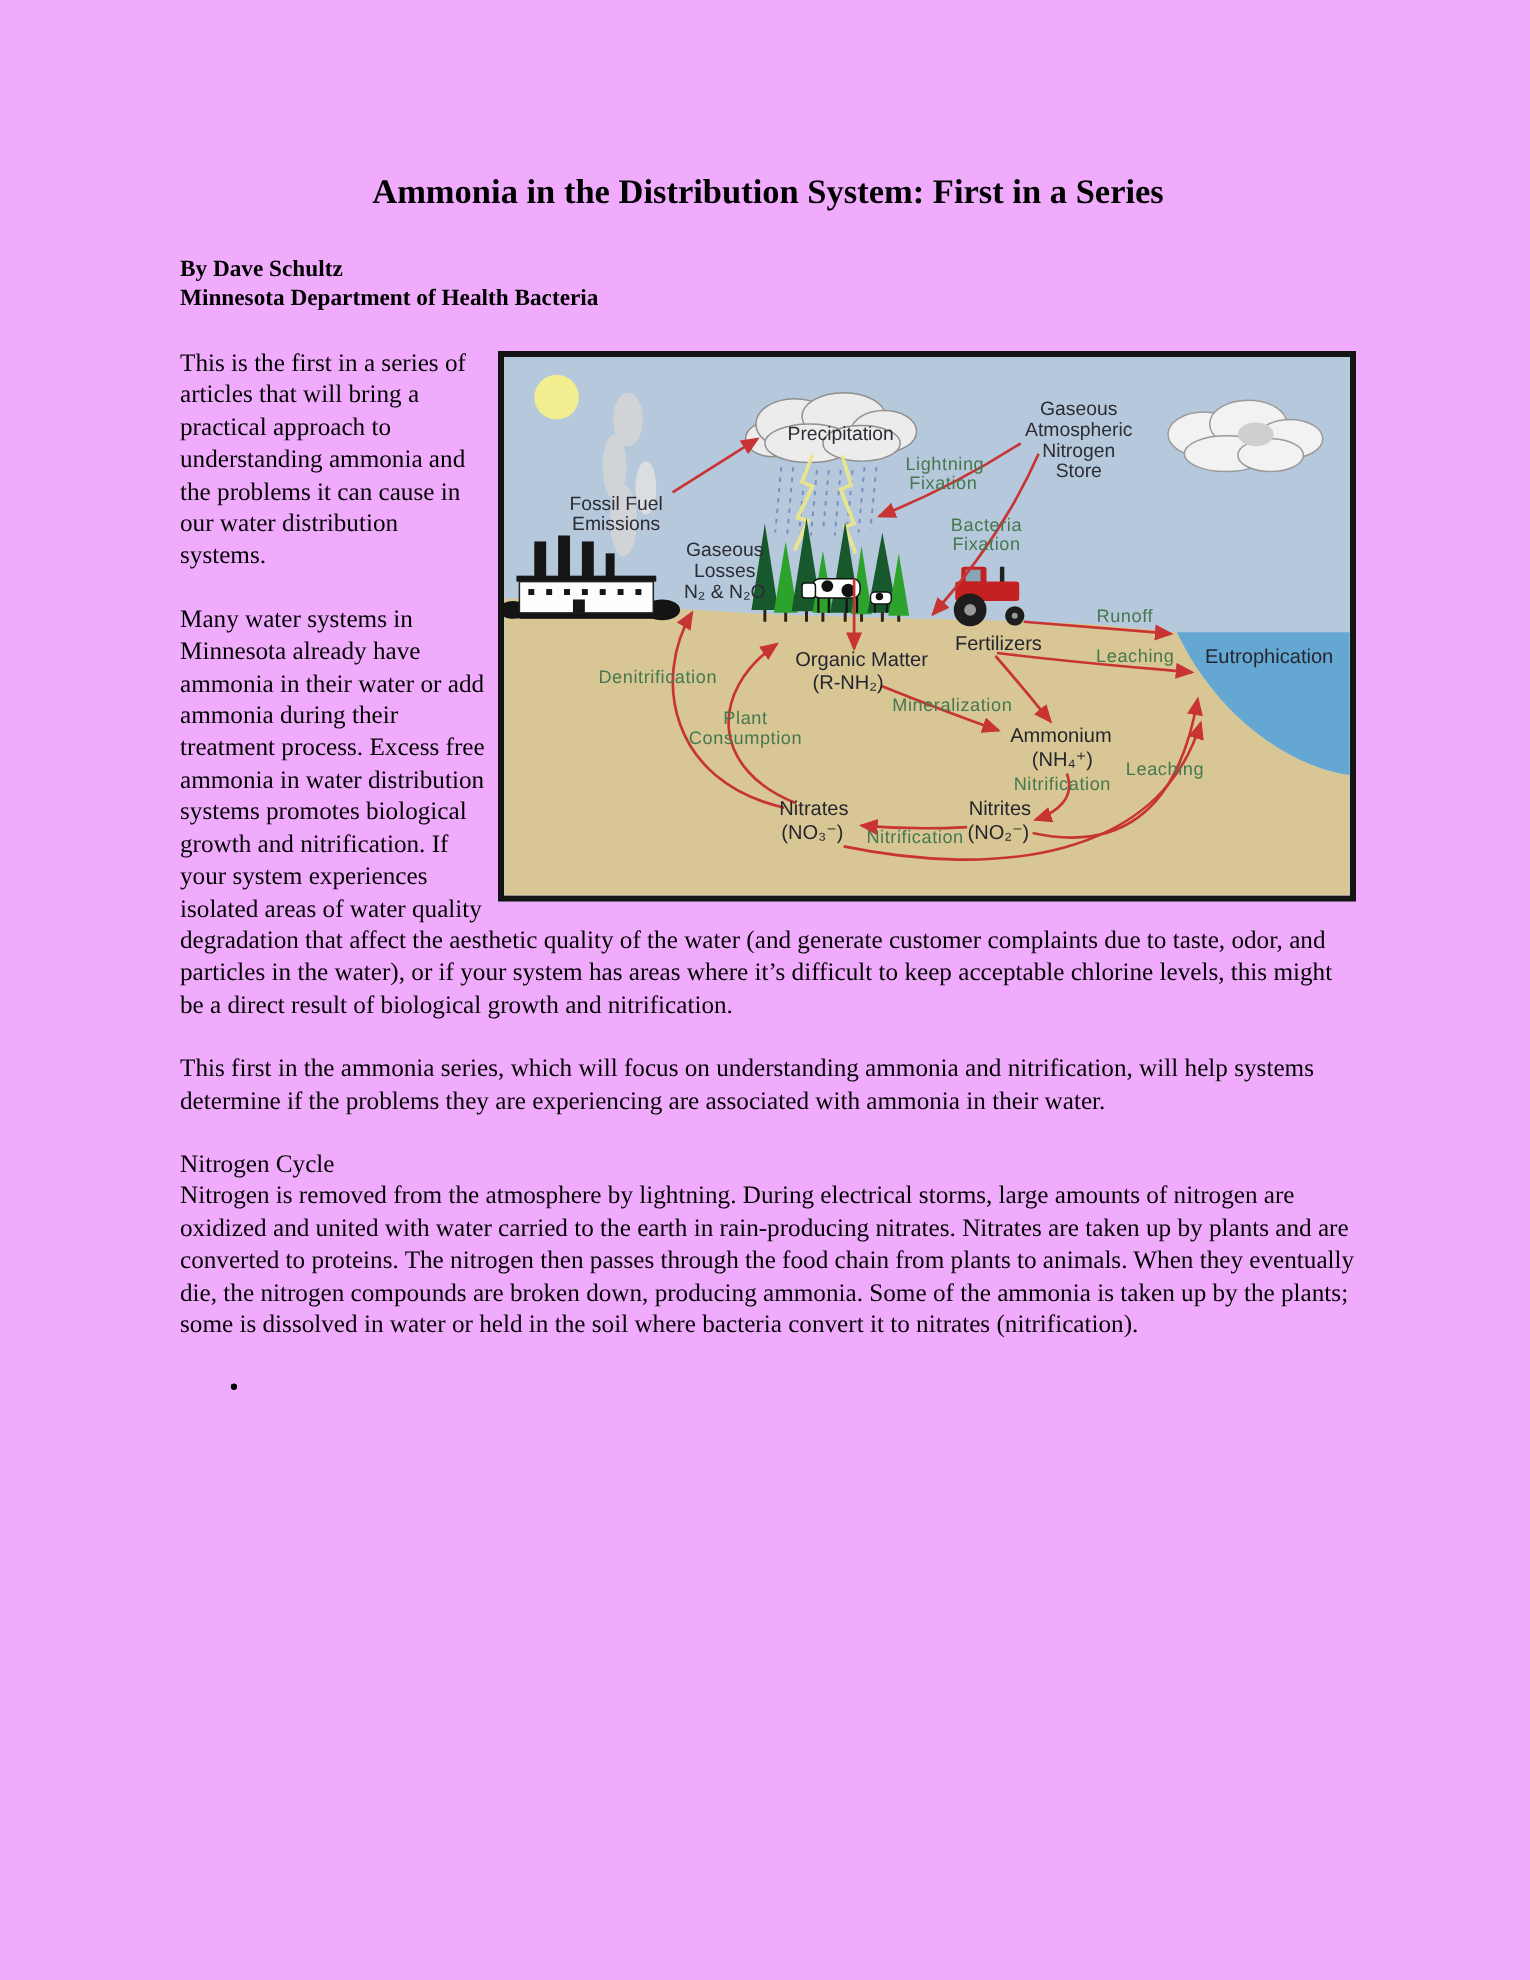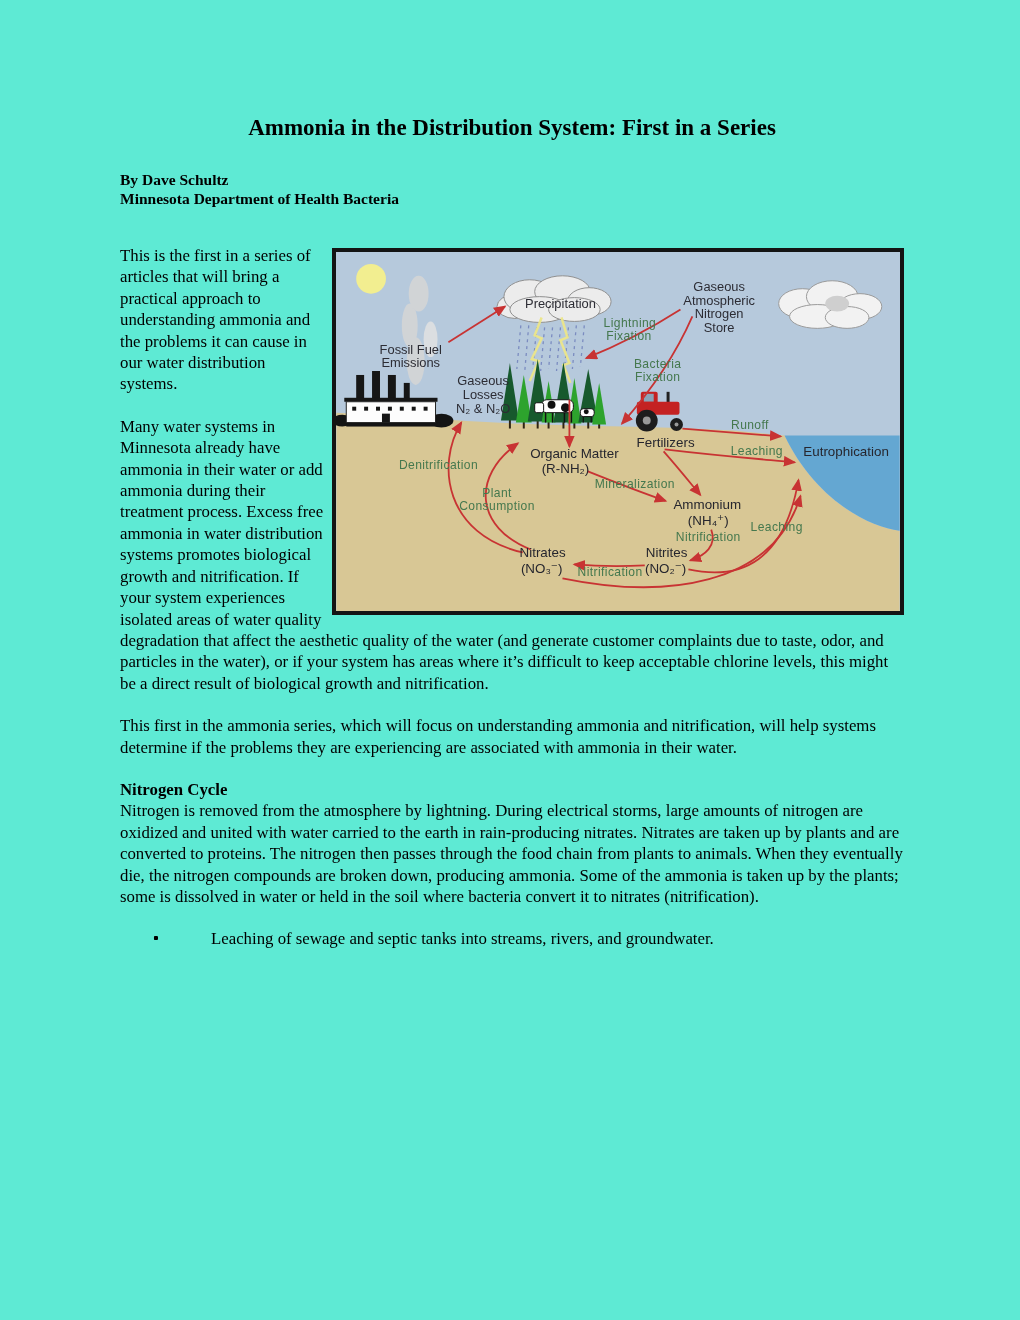--- a/index.html
+++ b/index.html
@@ -5,7 +5,7 @@
   html,body { margin:0; padding:0; background:#ffffff; }
   .page {
     width:1020px; height:1320px; box-sizing:border-box;
-    padding:114px 116px 40px 120px; background:#5eead4;
+    padding:114px 116px 40px 120px; background:#f0abfc;
     font-family:"Liberation Serif", serif; color:#000;
     position:relative; overflow:hidden;
   }

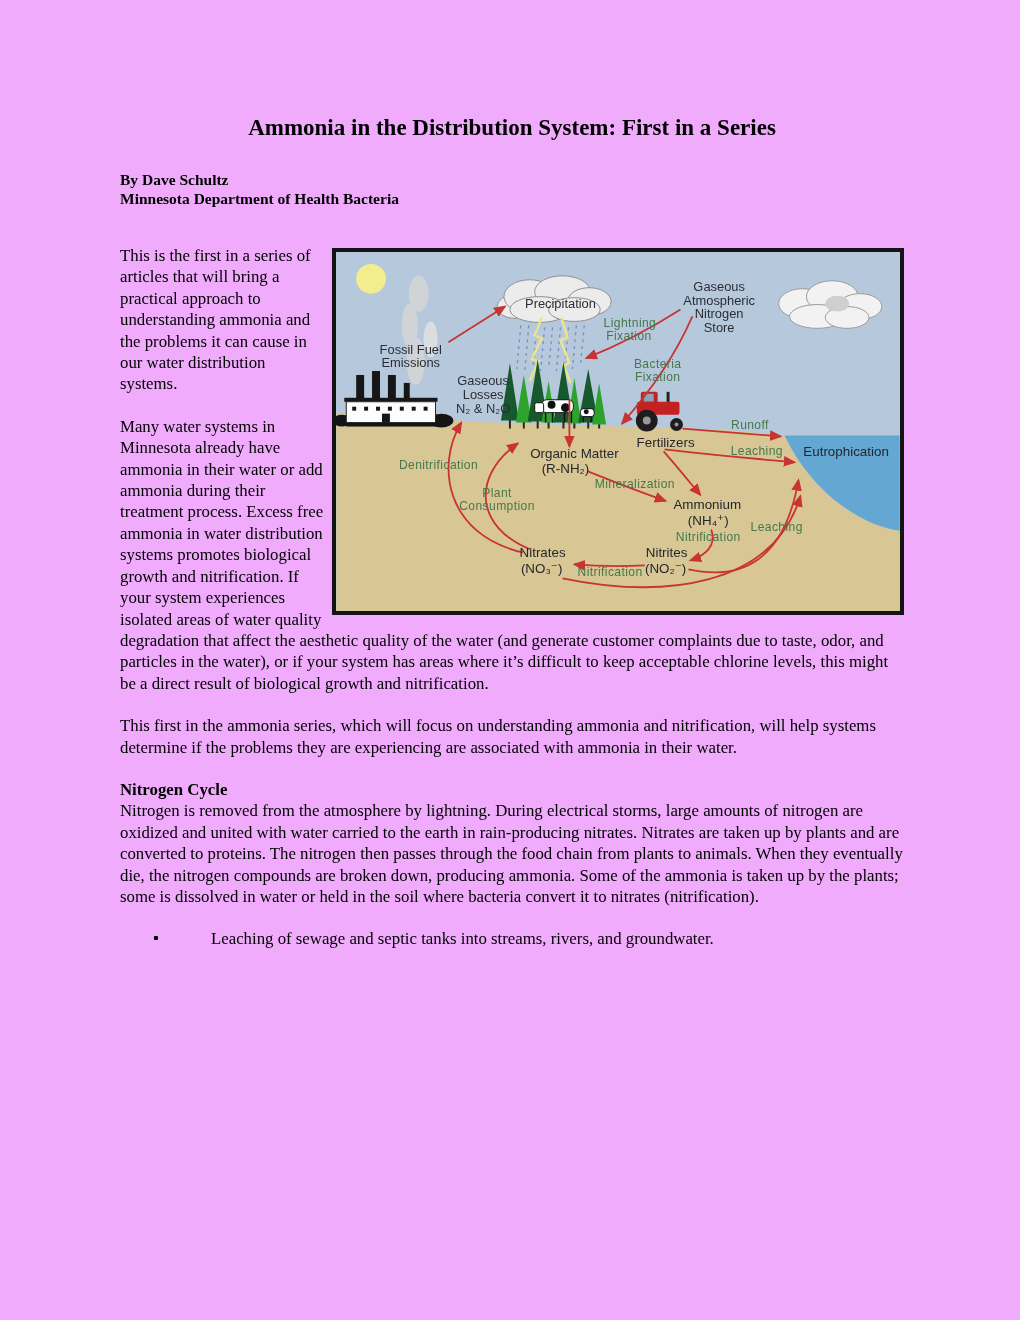--- a/index.html
+++ b/index.html
@@ -10,7 +10,7 @@
     position:relative; overflow:hidden;
   }
   .title { font-size:23px; font-weight:bold; text-align:center; margin:0 0 28px 0; line-height:28px; }
-  .byline { font-size:15.5px; font-weight:bold; line-height:19px; margin:0 0 37px 0; }
+  .byline { font-size:15.5px; font-weight:bold; line-height:19px; margin:0 0 23px 0; }
   .flow p, .after p, .lead { font-size:16.8px; line-height:21.4px; margin:0 0 21px 0; }
   .diagram {
     float:right; width:564px; height:359px; margin:3px 0 14px 6px;

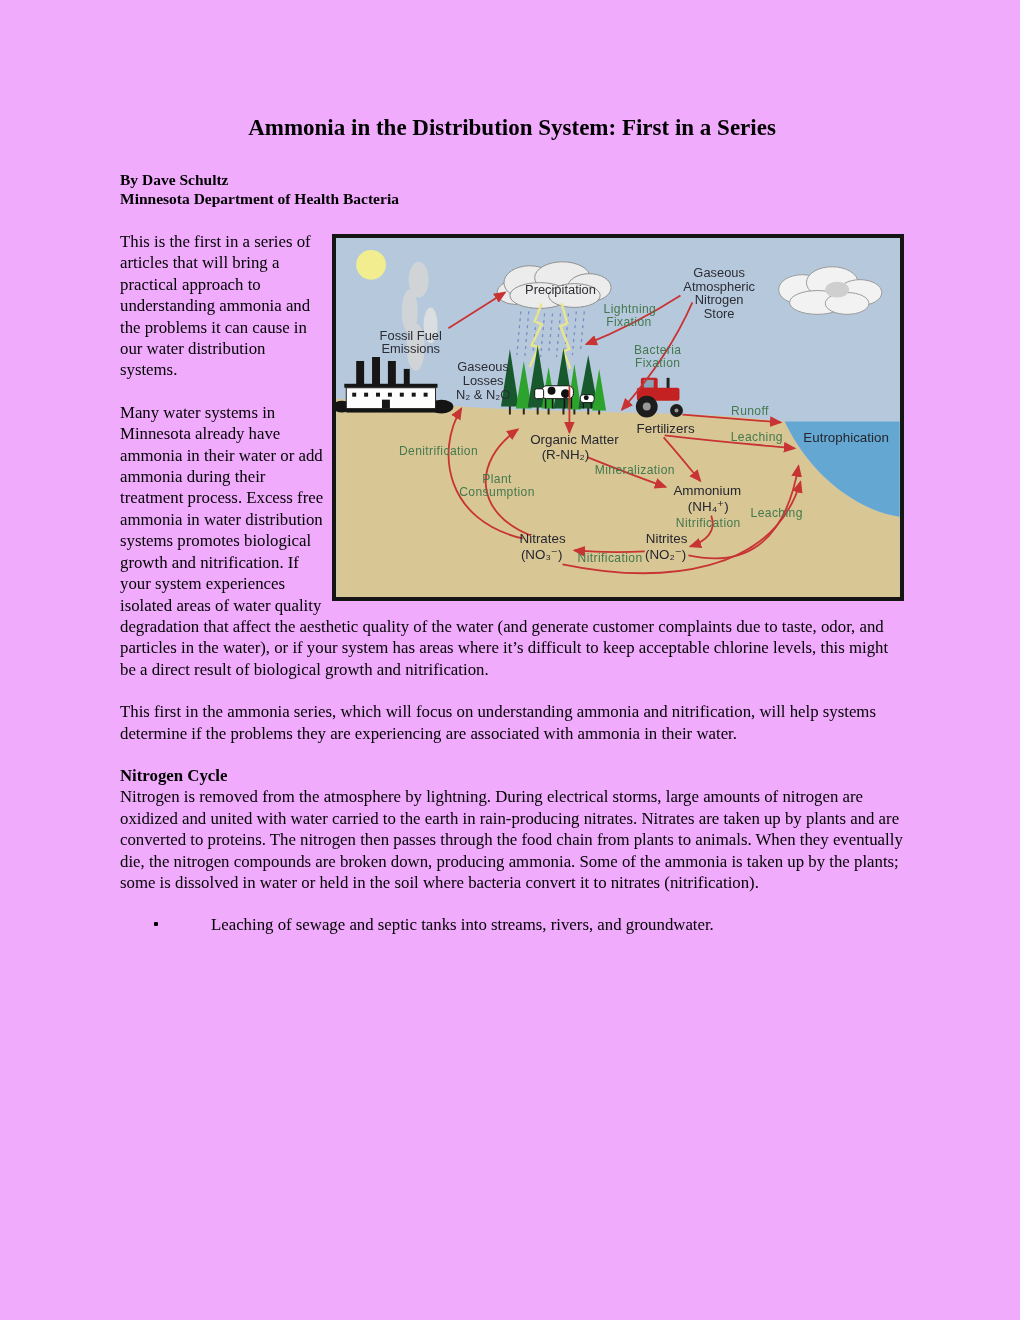--- a/index.html
+++ b/index.html
@@ -17,7 +17,7 @@
     border:4px solid #141414; background:#b6c9dc; padding:0;
   }
   .diagram svg { display:block; }
-  .section-head { font-size:16.8px; font-weight:bold; margin:0; line-height:21.4px; }
+  .section-head { font-size:16.8px; font-weight:normal; margin:0; line-height:21.4px; }
   .lead { margin-bottom:3px !important; }
   ul.bullets { list-style:none; margin:0; padding:0; font-size:16.8px; line-height:21.4px; }
   ul.bullets li { position:relative; padding-left:91px; margin-bottom:6px; }

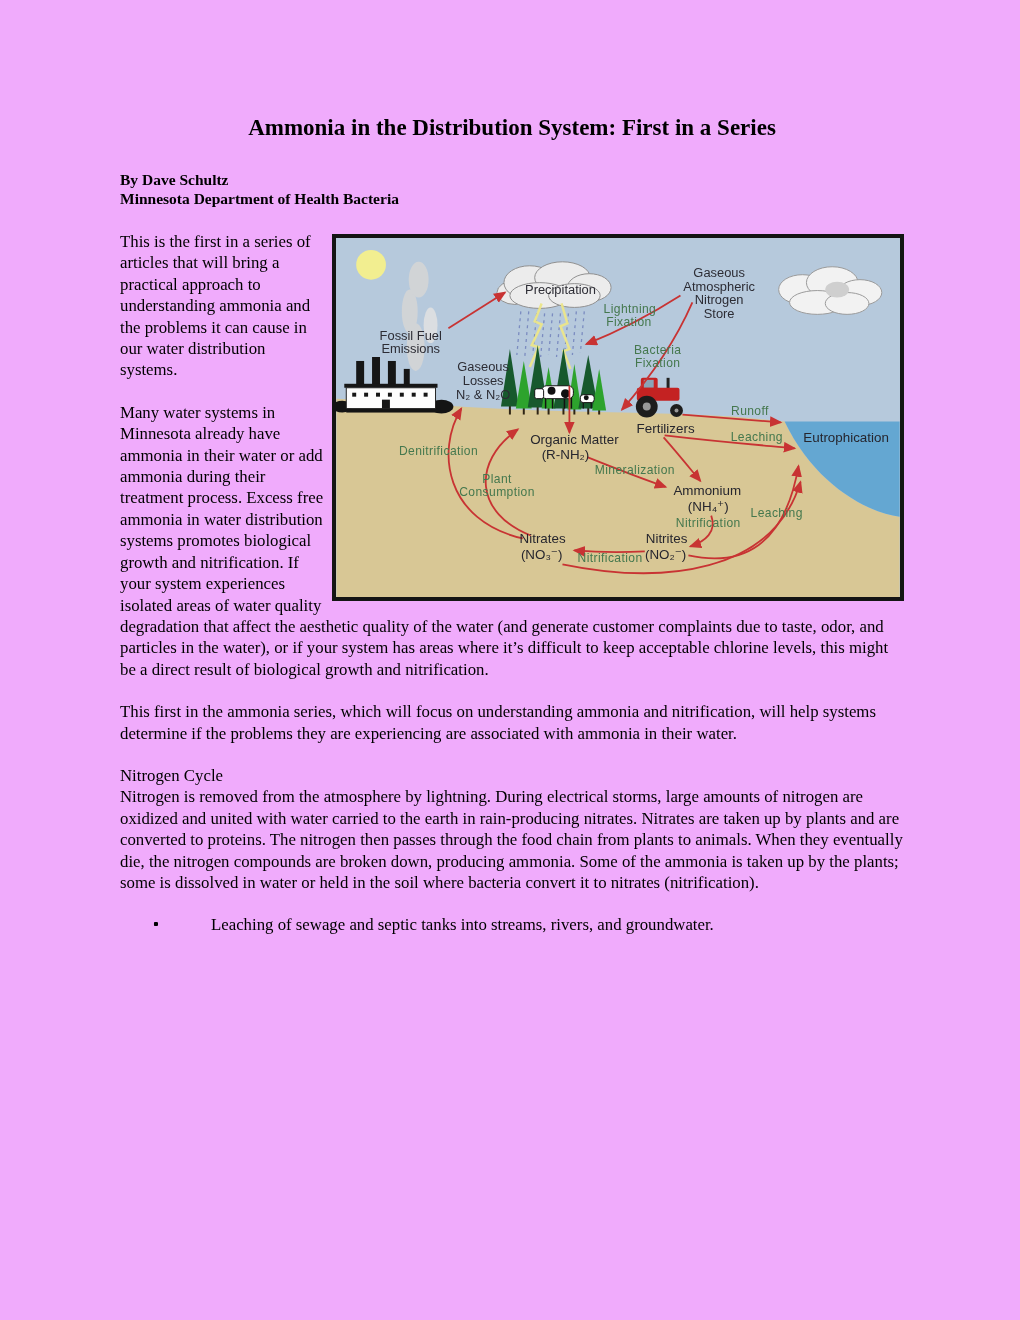--- a/index.html
+++ b/index.html
@@ -265,7 +265,6 @@
       </li>
       <li>
         <span class="dot">•</span>
-        <span>Leaching of sewage and septic tanks into streams, rivers, and groundwater.</span>
       </li>
     </ul>
   </div>

